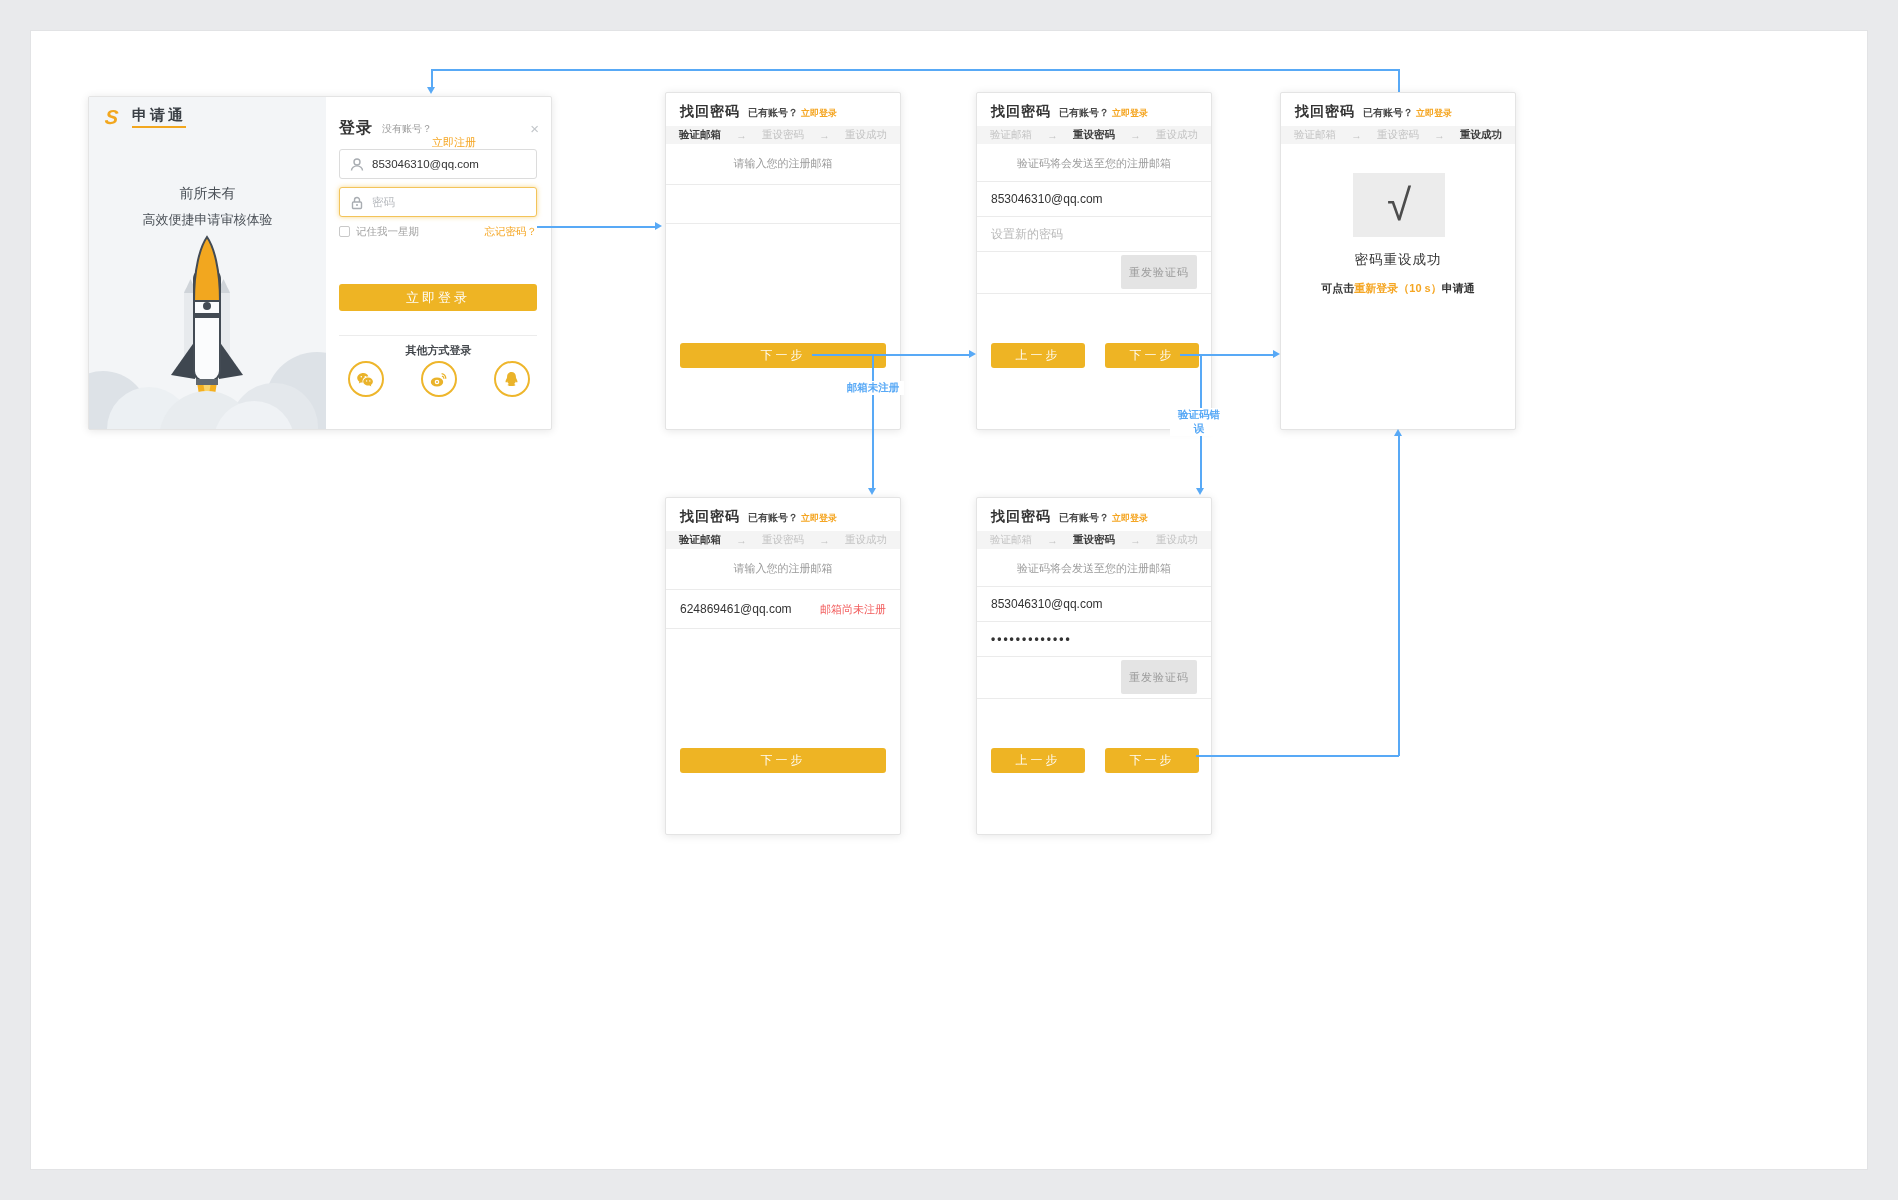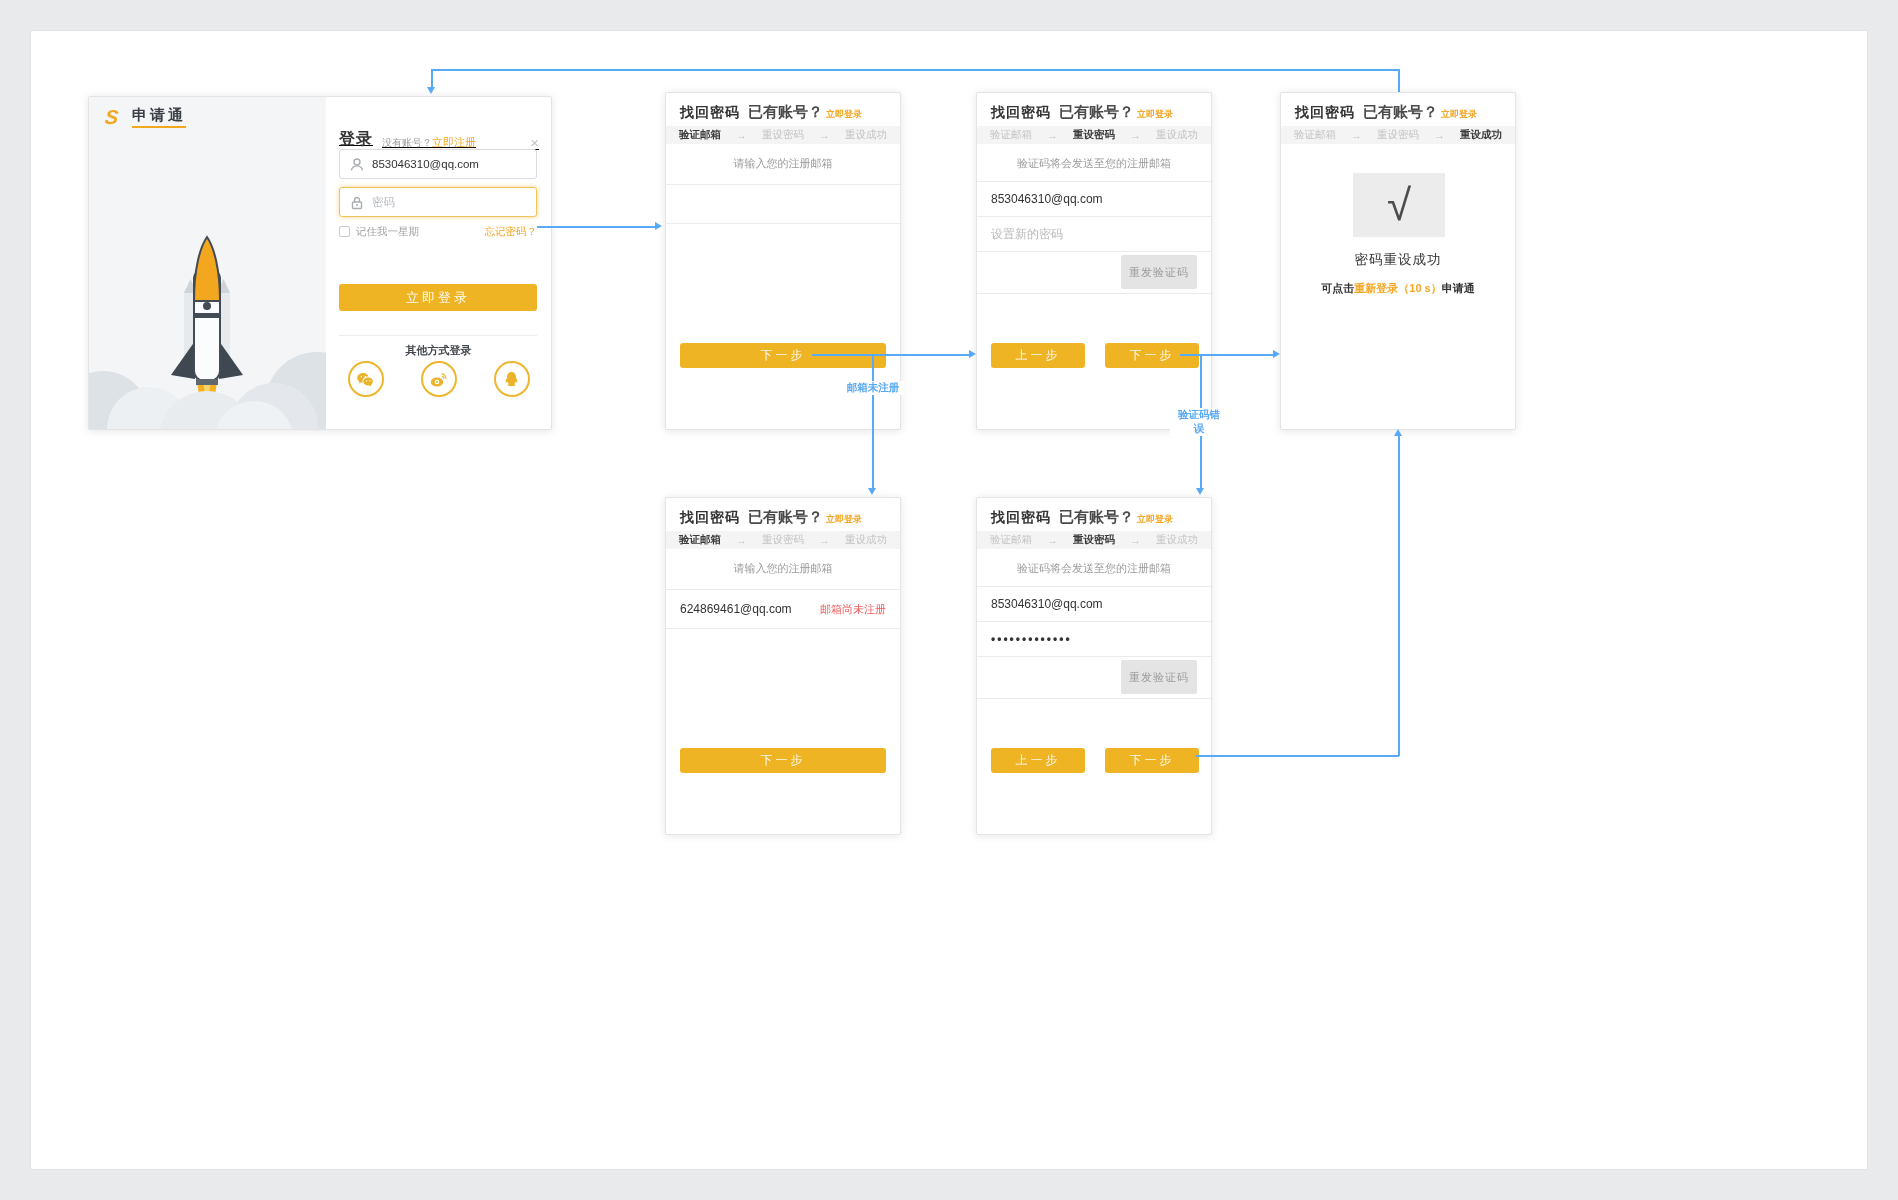--- a/index.html
+++ b/index.html
@@ -58,7 +58,7 @@
   .fp { width:236px; height:338px; }
   .fp-head { position:absolute; left:14px; top:10px; right:12px; display:flex; align-items:baseline; }
   .fp-title { font-size:14px; font-weight:bold; color:#333; letter-spacing:1px; }
-  .fp-hint { font-size:15px; font-weight:bold; color:#4a4a4a; margin-left:8px; }
+  .fp-hint { font-size:10px; font-weight:bold; color:#4a4a4a; margin-left:8px; }
   .fp-login-link { font-size:9px; font-weight:bold; color:#f5a623; margin-left:3px; cursor:pointer; }
   .fp-steps { position:absolute; left:0; top:33px; width:100%; height:18px; background:#f4f4f4;
               display:flex; align-items:center; justify-content:space-between; padding:0 13px; font-size:10.5px; color:#c3c3c3; }

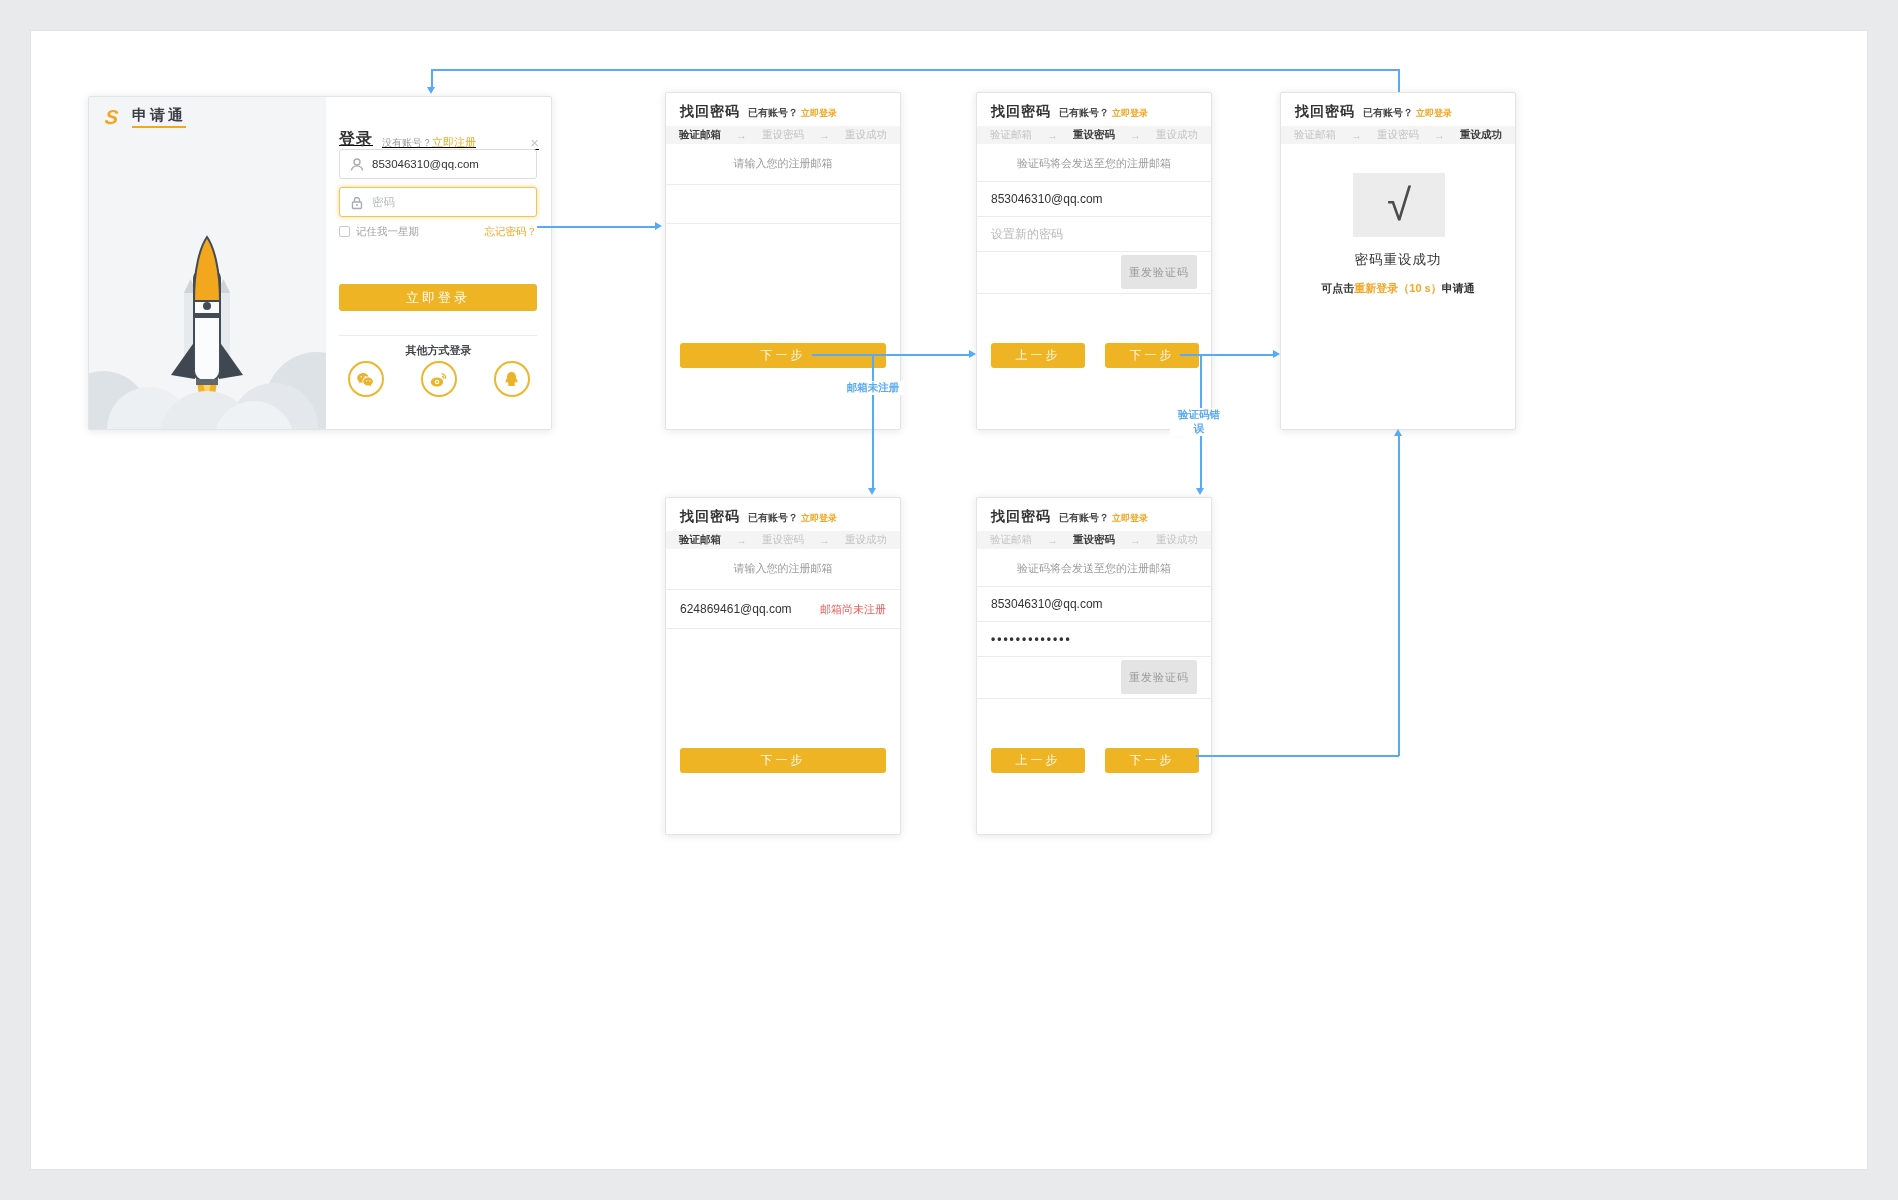--- a/index.html
+++ b/index.html
@@ -26,7 +26,7 @@
   .rocket { position:absolute; left:0; bottom:0; width:237px; height:200px; }
 
   .login-right { position:absolute; left:237px; top:0; right:0; bottom:0; }
-  .lr-head { position:absolute; left:13px; top:10px; right:12px; display:flex; align-items:flex-end;text-decoration:underline; }
+  .lr-head { position:absolute; left:13px; top:10px; right:12px; display:flex; align-items:center; }
   .lr-title { font-size:16px; font-weight:bold; color:#333; letter-spacing:1px; }
   .lr-hint { font-size:10px; color:#9b9b9b; margin-left:9px; }
   .lr-reg { font-size:11px; color:#f5a623; cursor:pointer;margin-top:28px; }

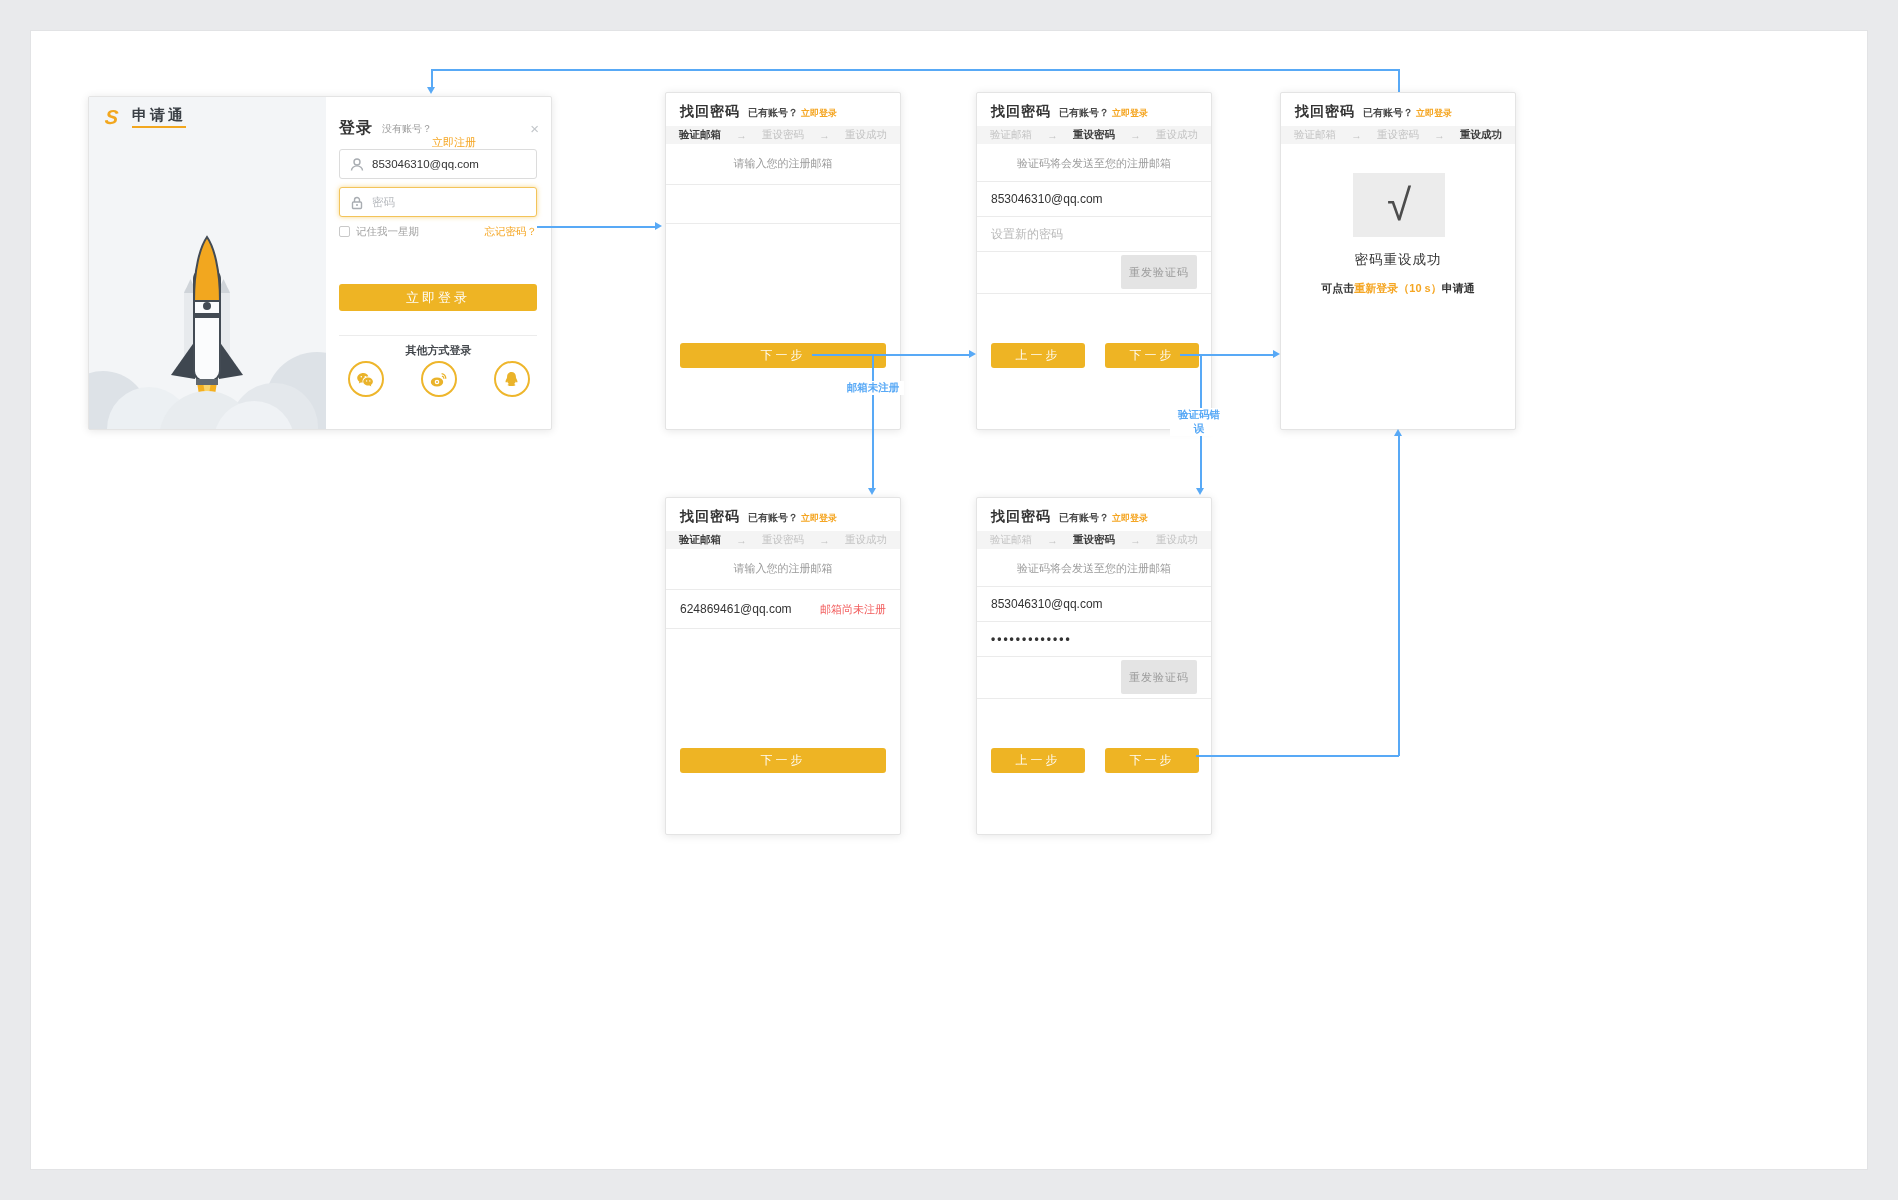--- a/index.html
+++ b/index.html
@@ -104,6 +104,10 @@
       <div class="logo-row">
         <span class="logo-s">S</span>
         <span class="logo-word">申请通</span>
+      </div>
+      <div class="tagline">
+        <div class="t1">前所未有</div>
+        <div class="t2">高效便捷申请审核体验</div>
       </div>
       <svg class="rocket" viewBox="0 0 237 200">
         <circle cx="14" cy="188" r="46" fill="#dde2e7"></circle>

